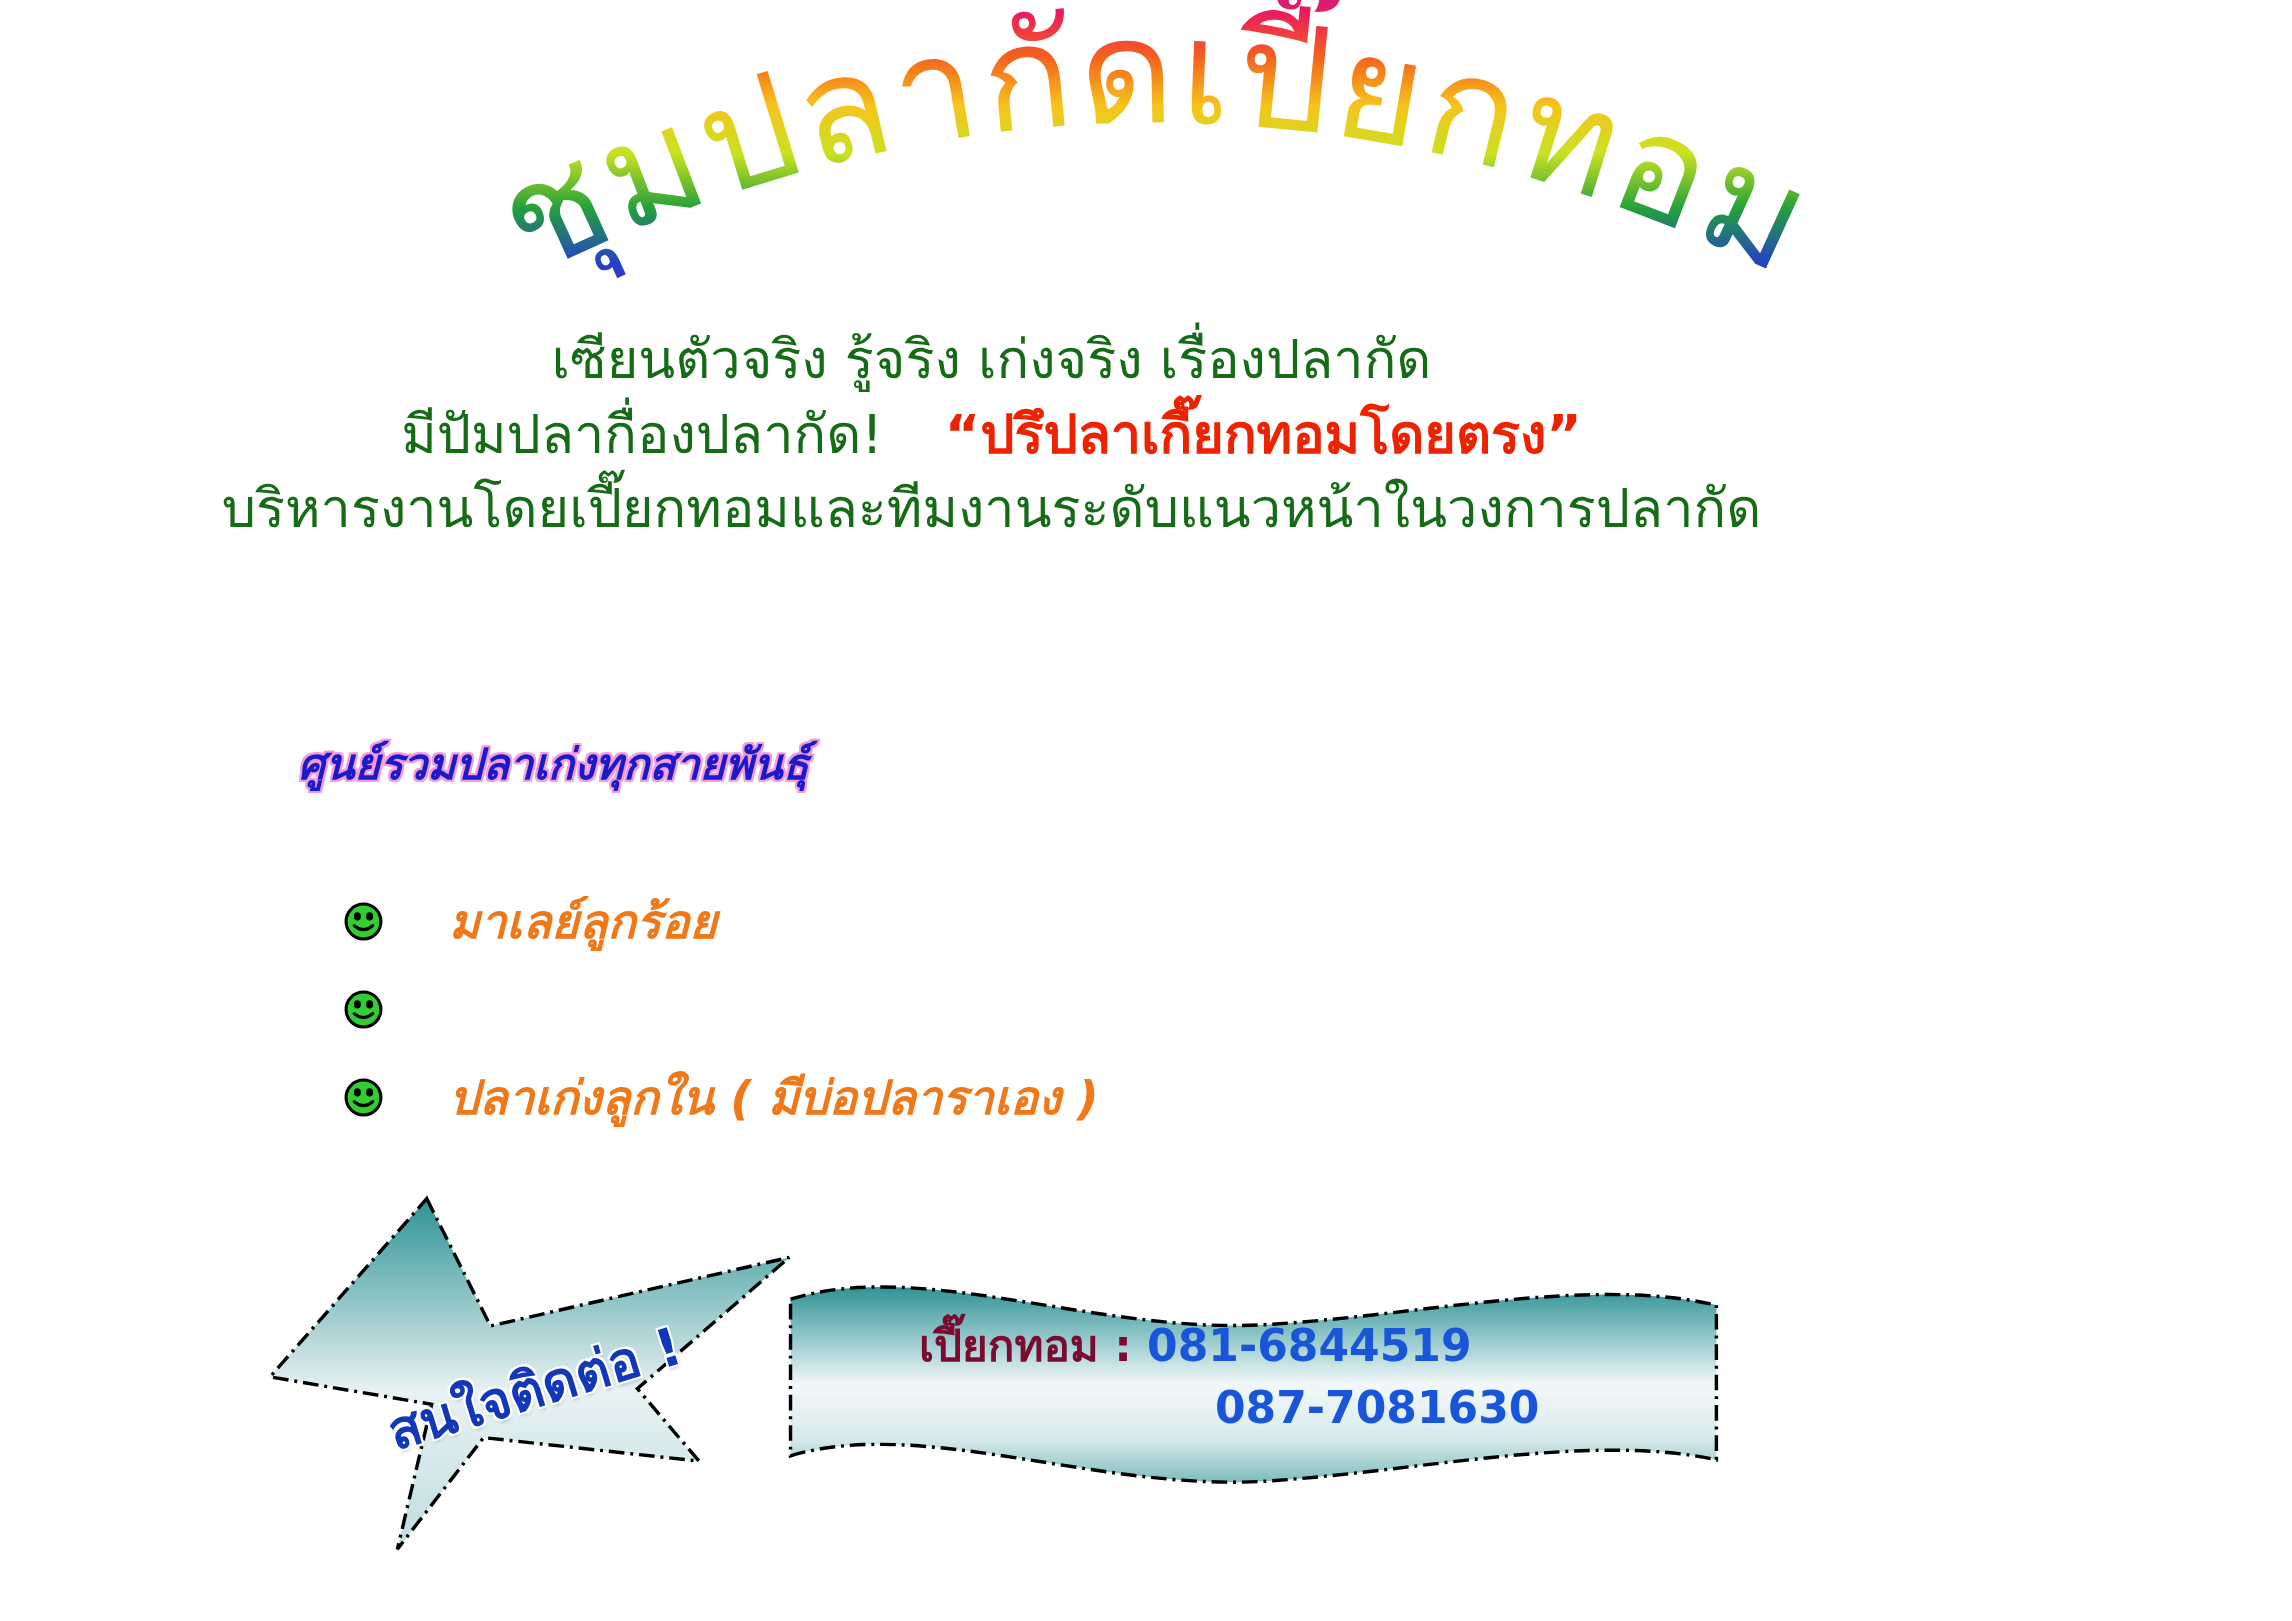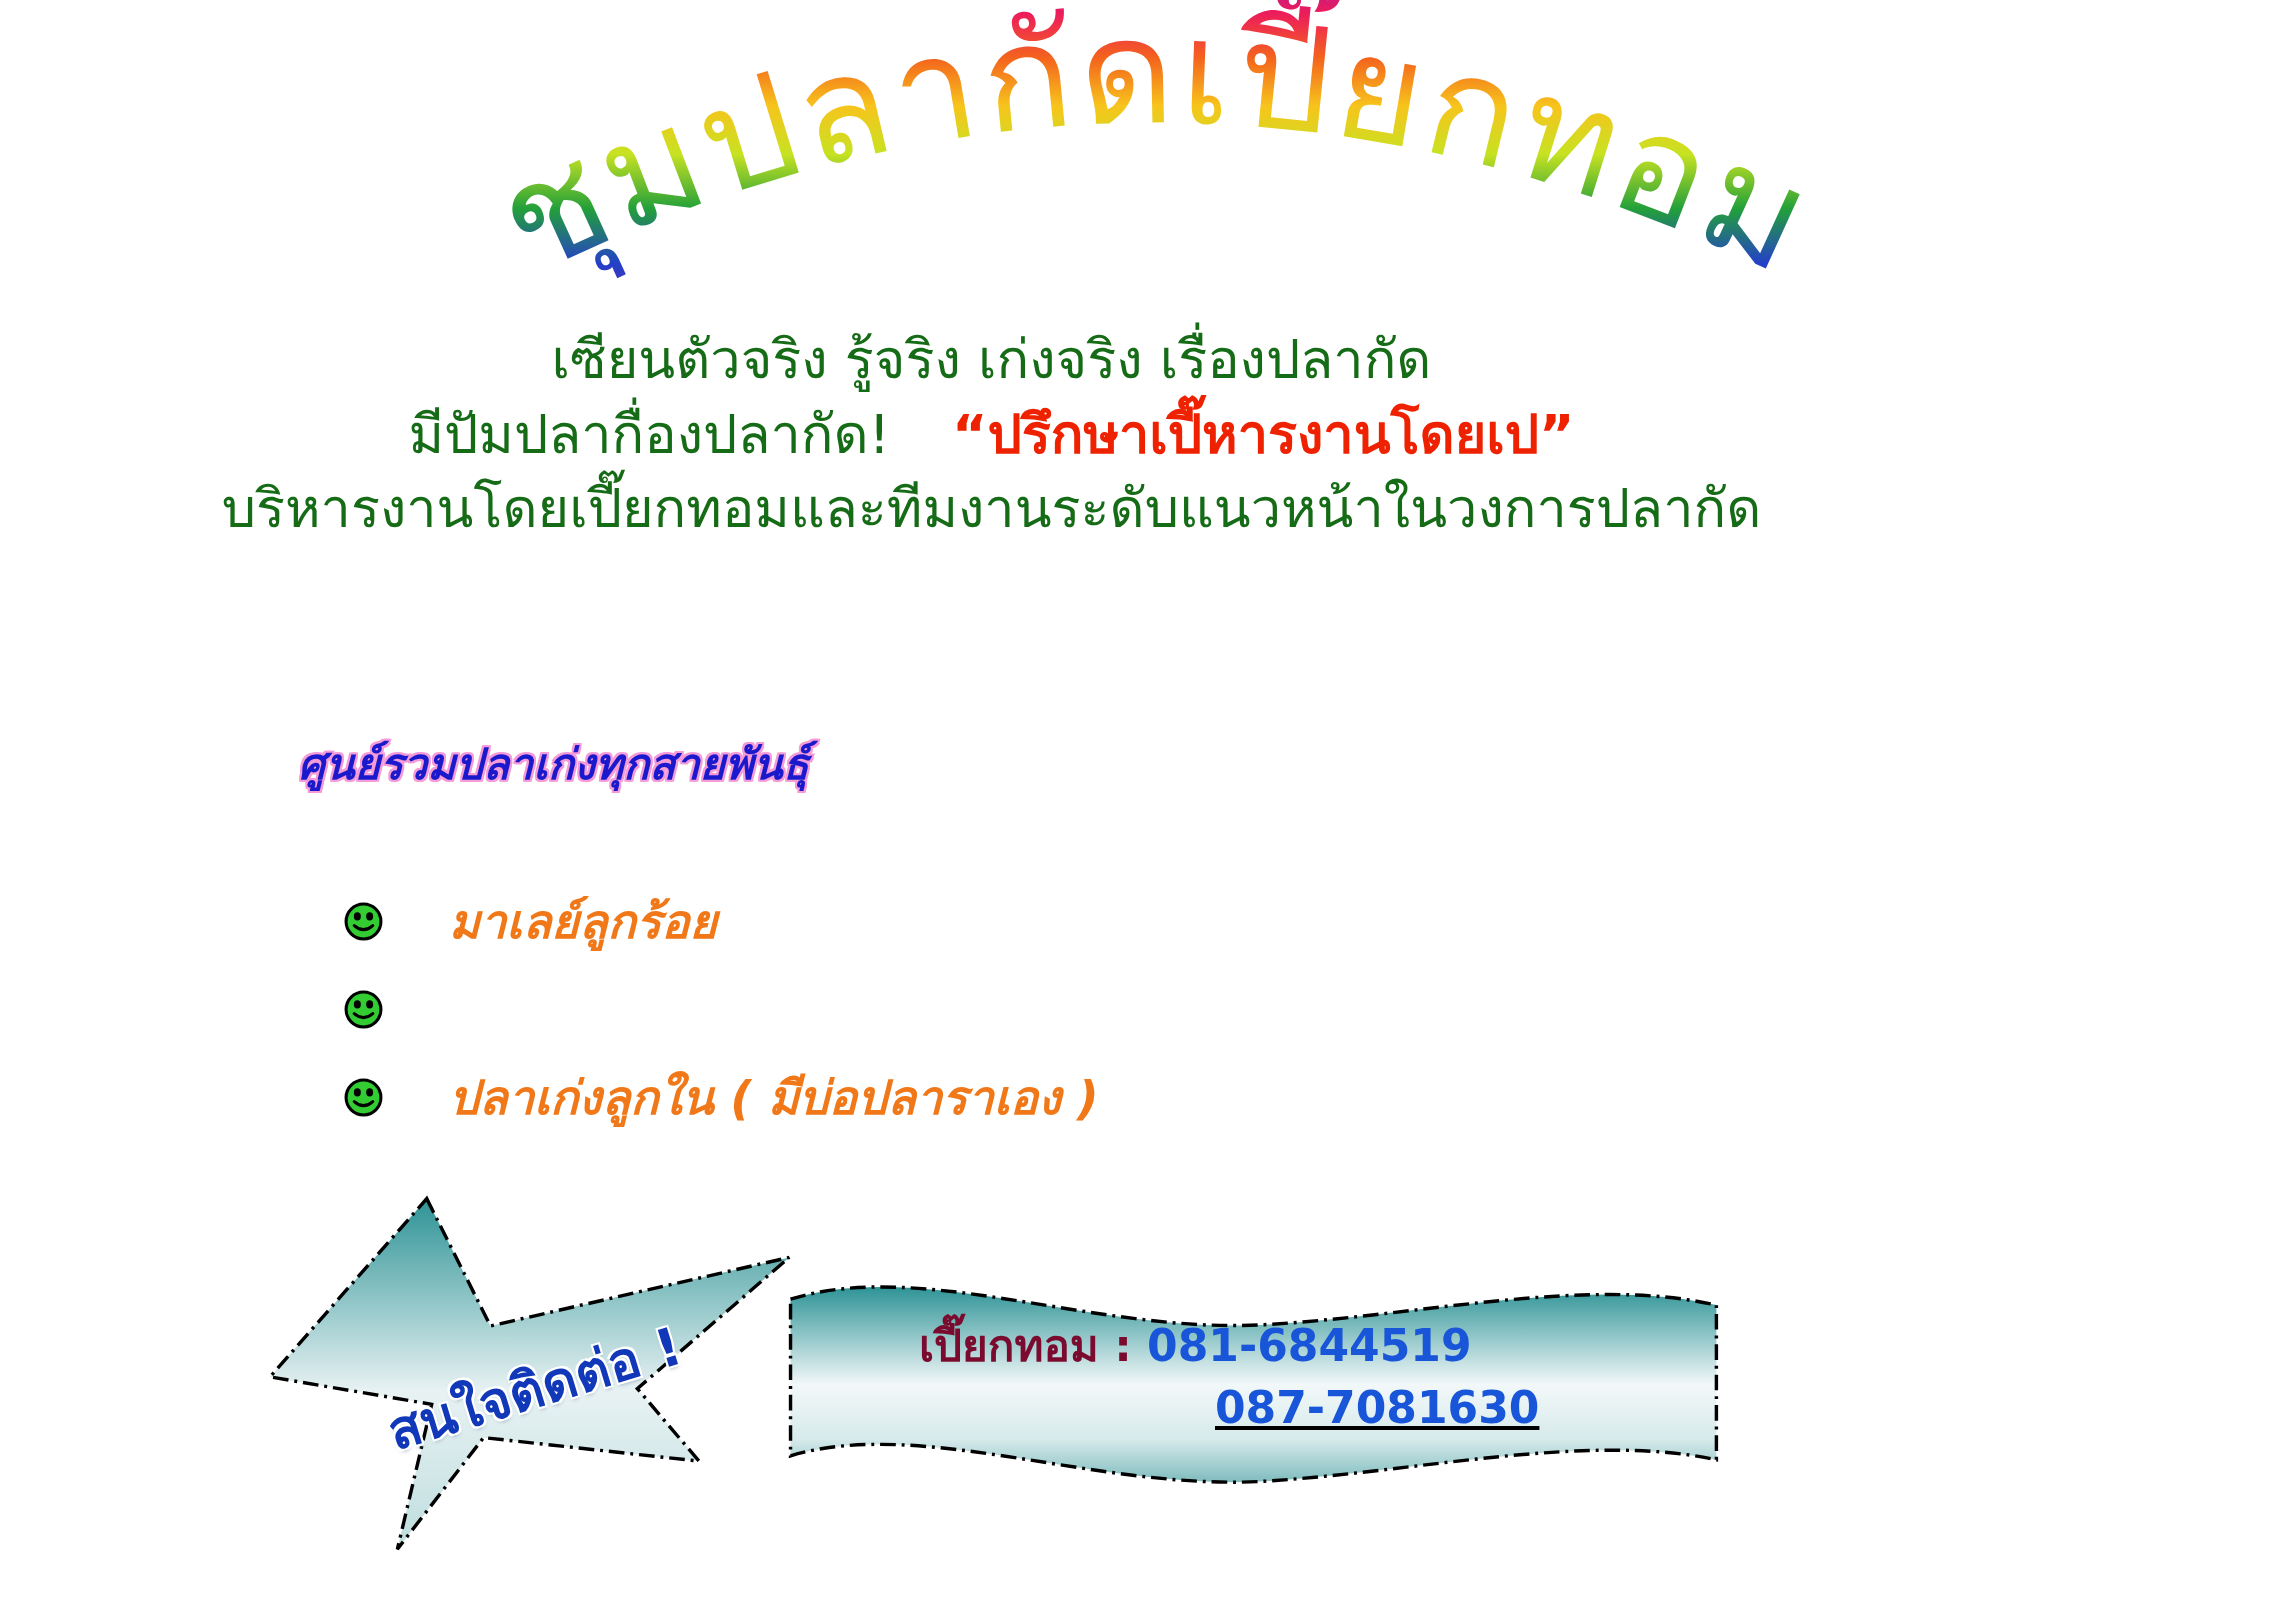--- a/index.html
+++ b/index.html
@@ -190,7 +190,7 @@
   <div class="sub-line">
     <span>มีปัมปลากื่องปลากัด!</span>
     <span class="sub-gap"></span>
-    <span class="sub-accent">“ปรึกษาเปี๊หารงานโดยเป”</span>
+    <span class="sub-accent">“ปรึปลาเกี๊ยกทอมโดยตรง”</span>
   </div>
   <div class="sub-line">บริหารงานโดยเปี๊ยกทอมและทีมงานระดับแนวหน้าในวงการปลากัด</div>
 </div>

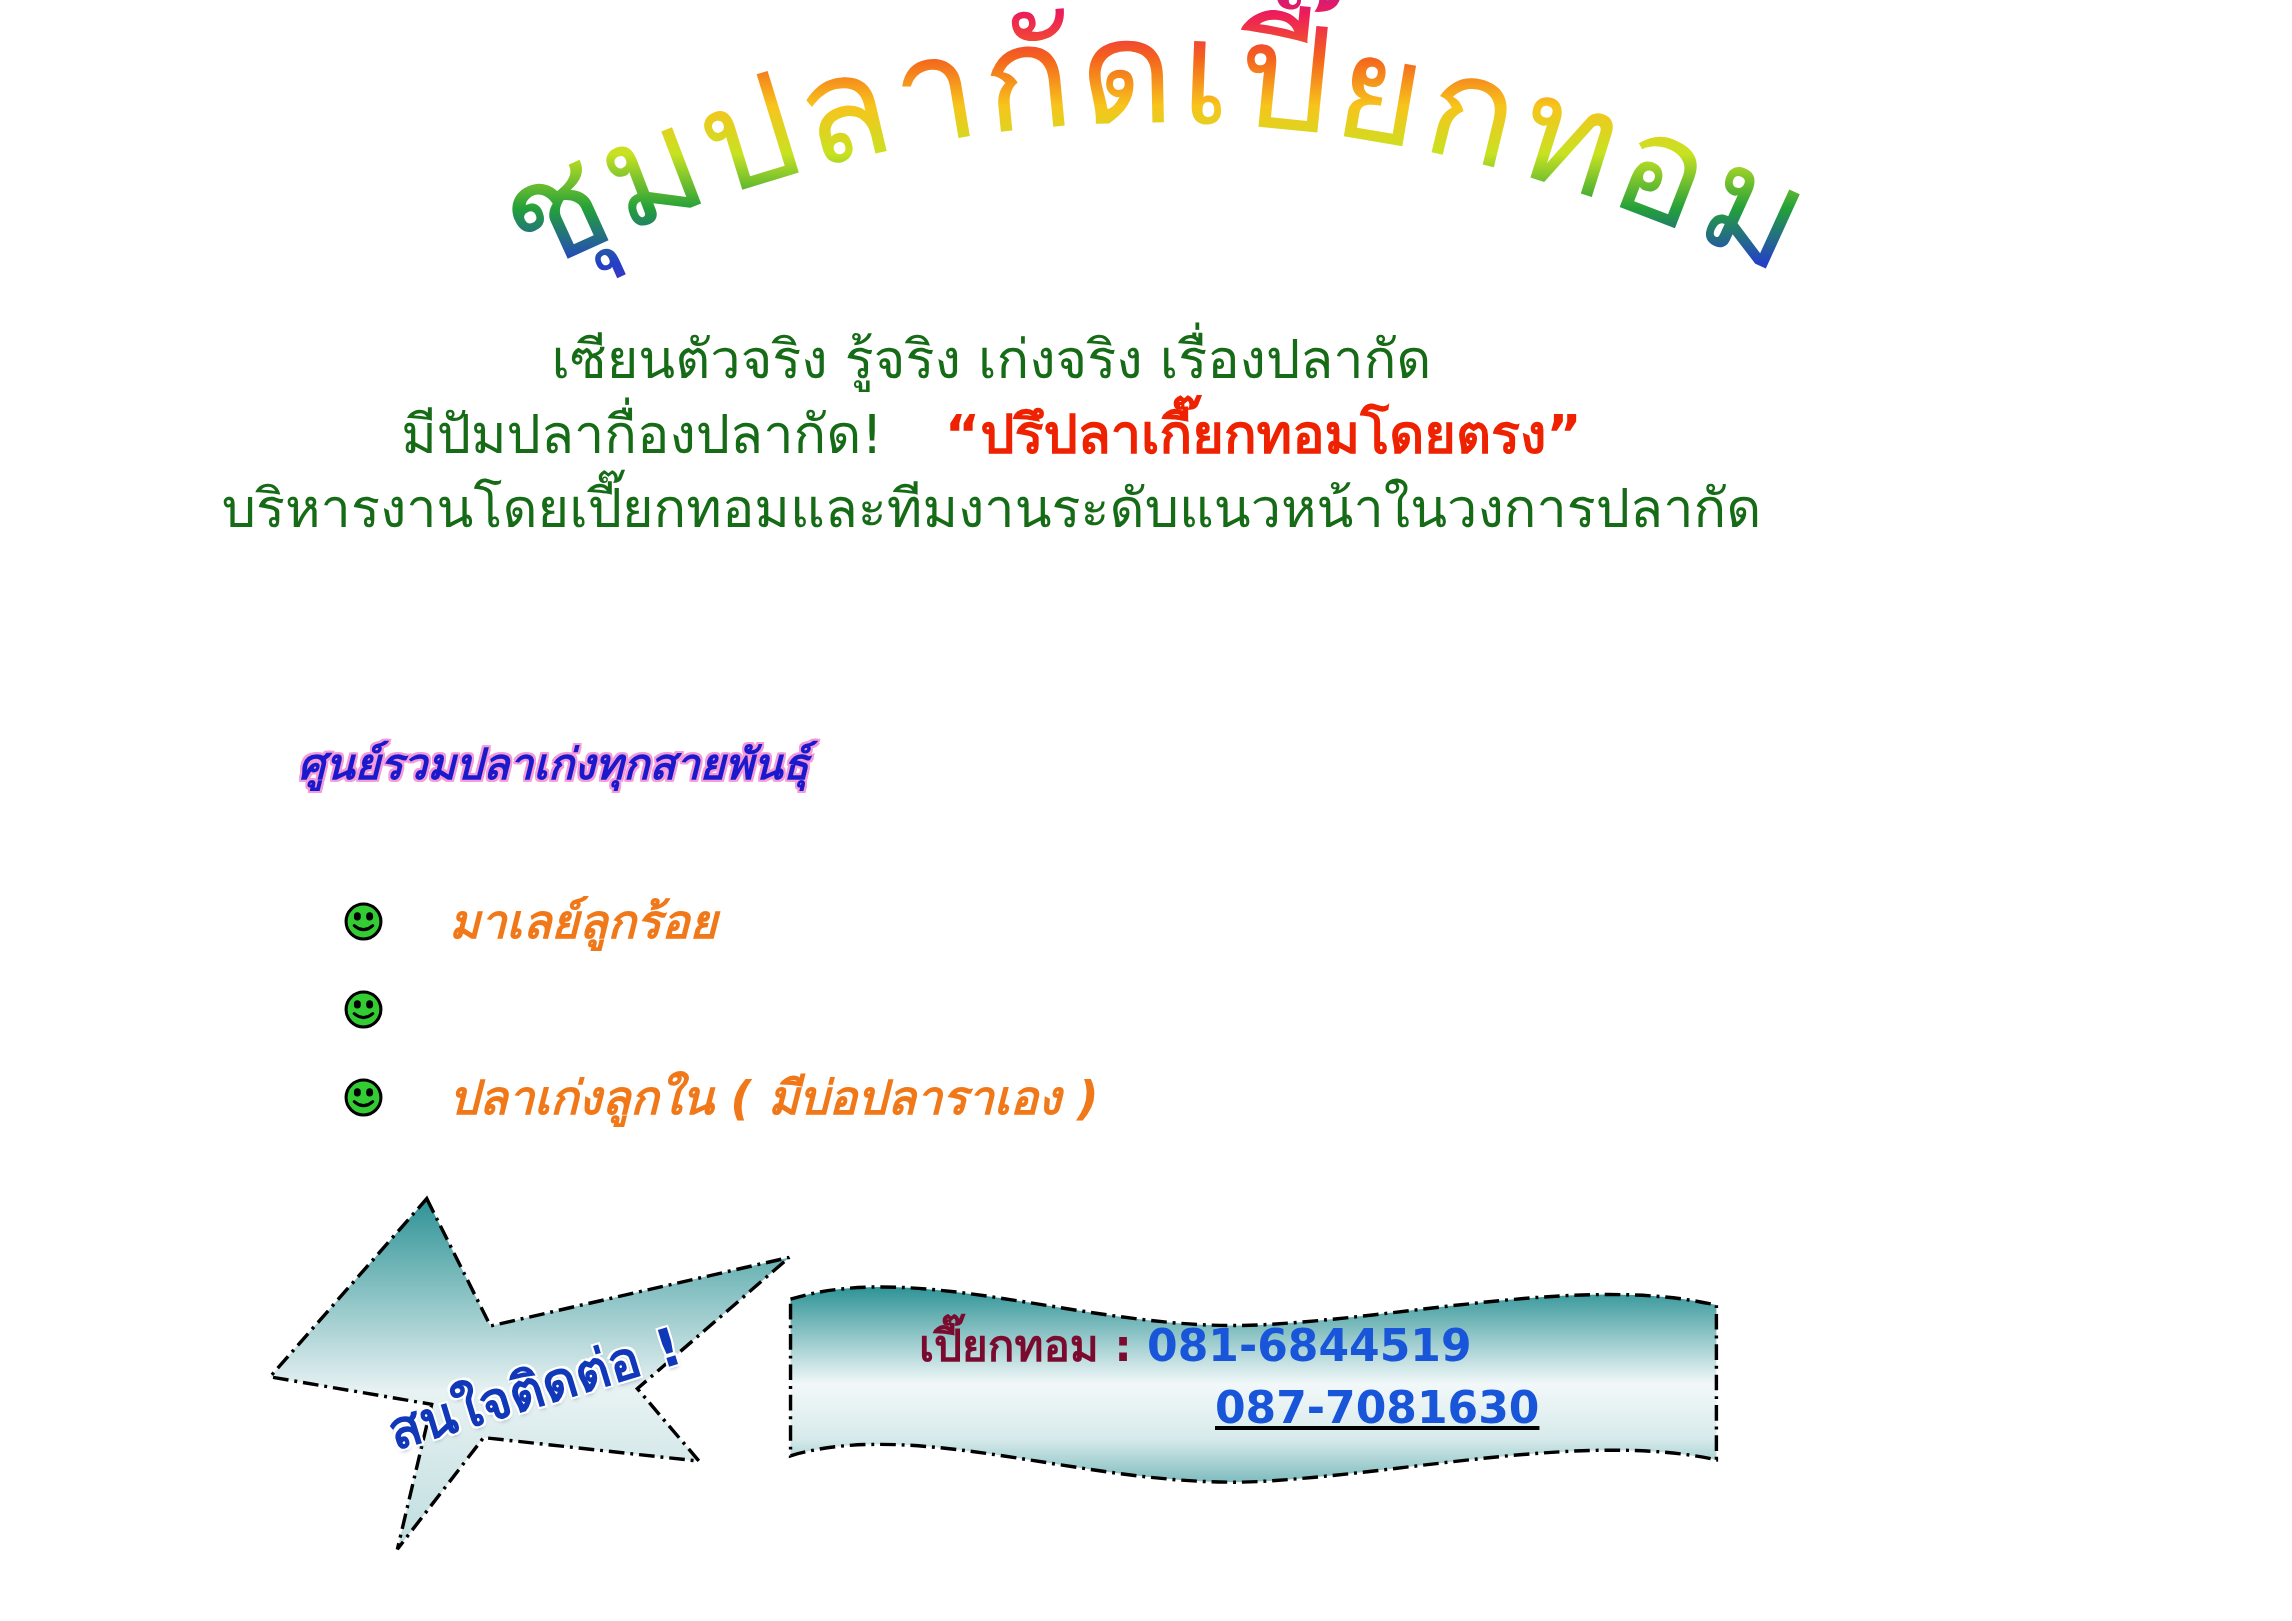--- a/index.html
+++ b/index.html
@@ -157,7 +157,7 @@
     white-space: nowrap;
   }
   .banner-line-1 { padding-left: 145px; }
-  .banner-line-2 { padding-left: 441px; text-decoration: underline; }
+  .banner-line-2 { padding-left: 441px; }
   .owner-name { color: #7B0B2E; }
   .phone-number { color: #1855D8; }
 </style>

